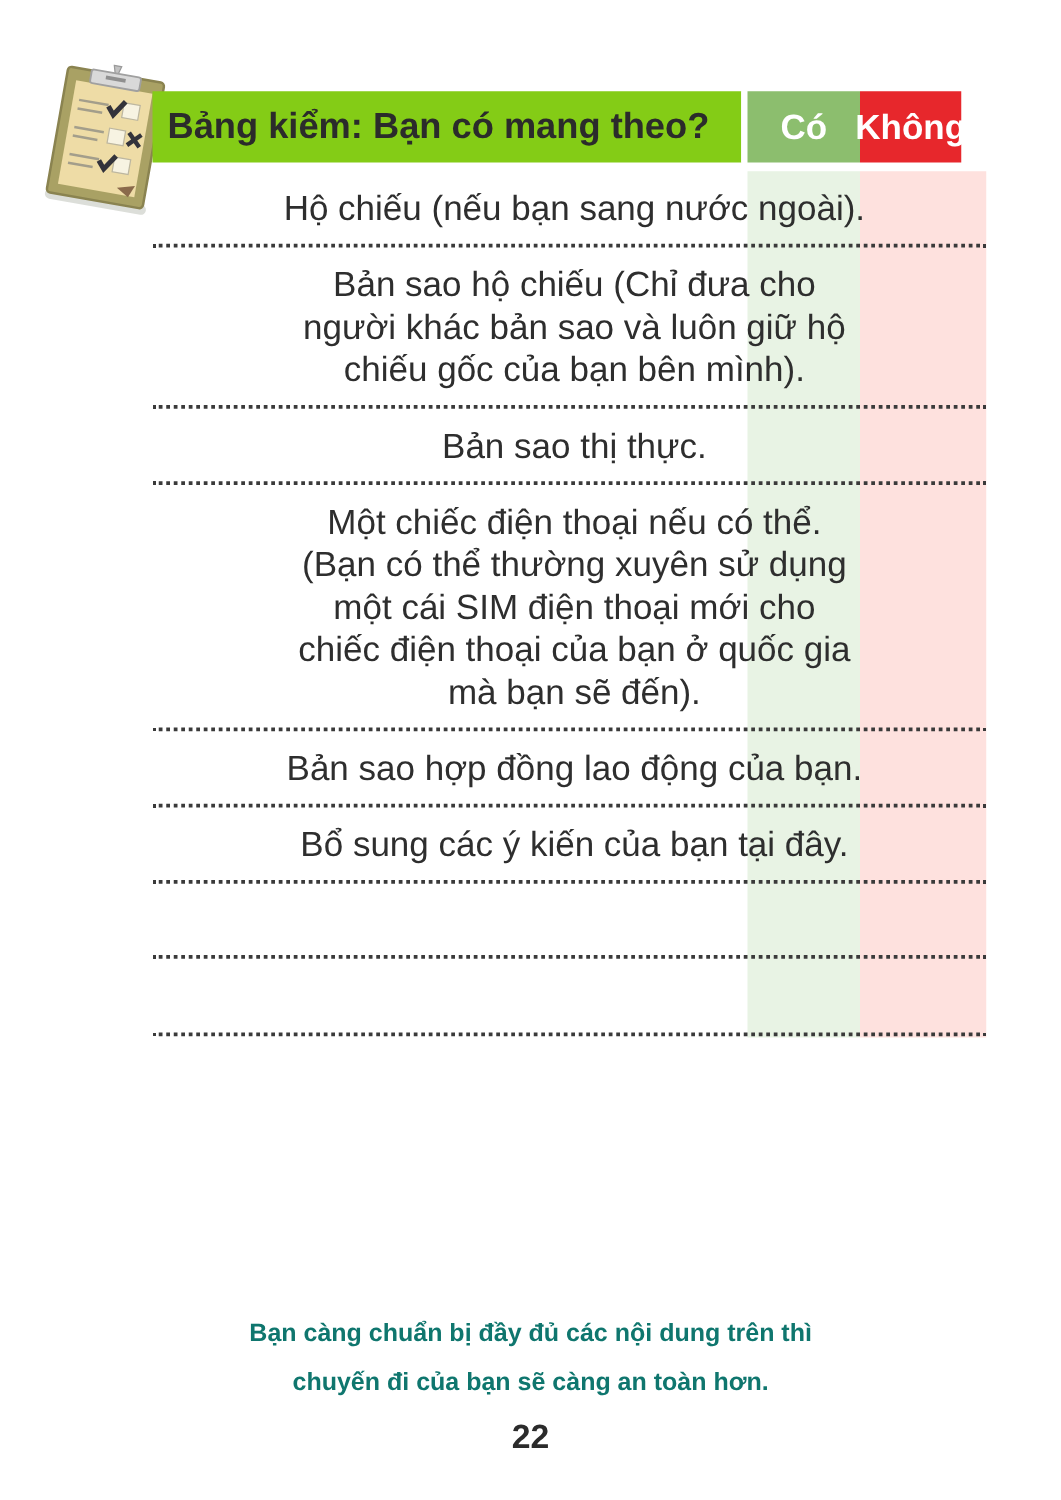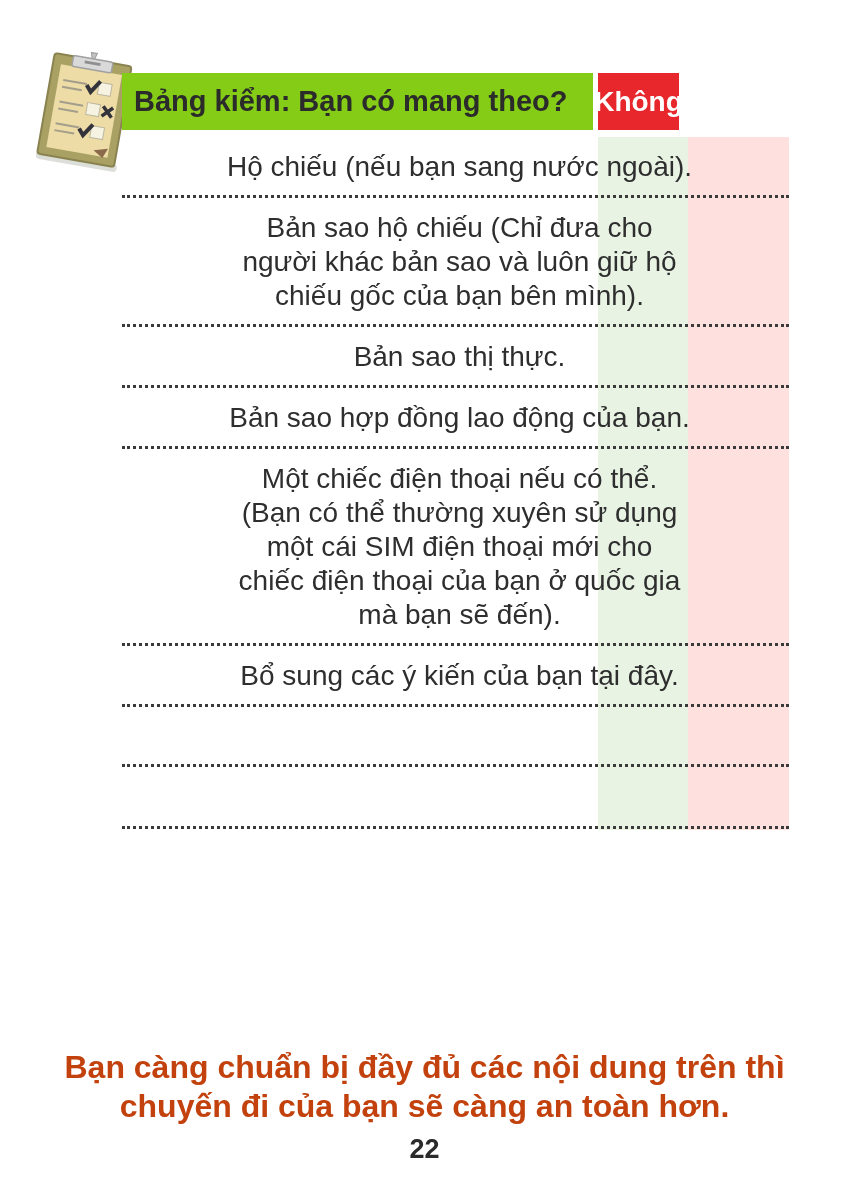--- a/index.html
+++ b/index.html
@@ -149,6 +149,7 @@
     <div class="header-row">
       <div class="hdr-title">Bảng kiểm: Bạn có mang theo?</div>
       <div class="hdr-gap"></div>
+      <div class="hdr-yes">Có</div>
       <div class="hdr-no">Không</div>
     </div>
 

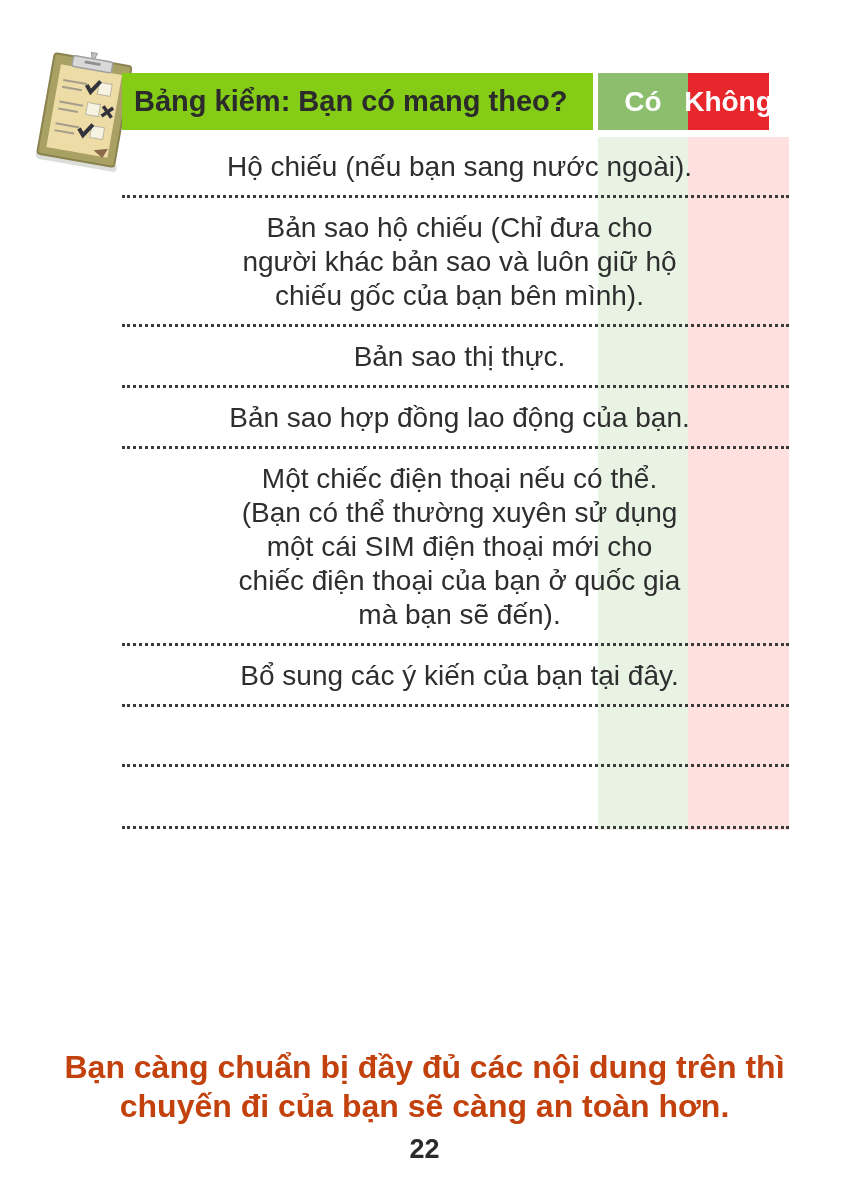--- a/index.html
+++ b/index.html
@@ -162,12 +162,12 @@
 người khác bản sao và luôn giữ hộ
 chiếu gốc của bạn bên mình).</div>
       <div class="row">Bản sao thị thực.</div>
-      <div class="row">Bản sao hợp đồng lao động của bạn.</div>
       <div class="row">Một chiếc điện thoại nếu có thể.
 (Bạn có thể thường xuyên sử dụng
 một cái SIM điện thoại mới cho
 chiếc điện thoại của bạn ở quốc gia
 mà bạn sẽ đến).</div>
+      <div class="row">Bản sao hợp đồng lao động của bạn.</div>
       <div class="row">Bổ sung các ý kiến của bạn tại đây.</div>
       <div class="row empty"></div>
       <div class="row empty-2"></div>

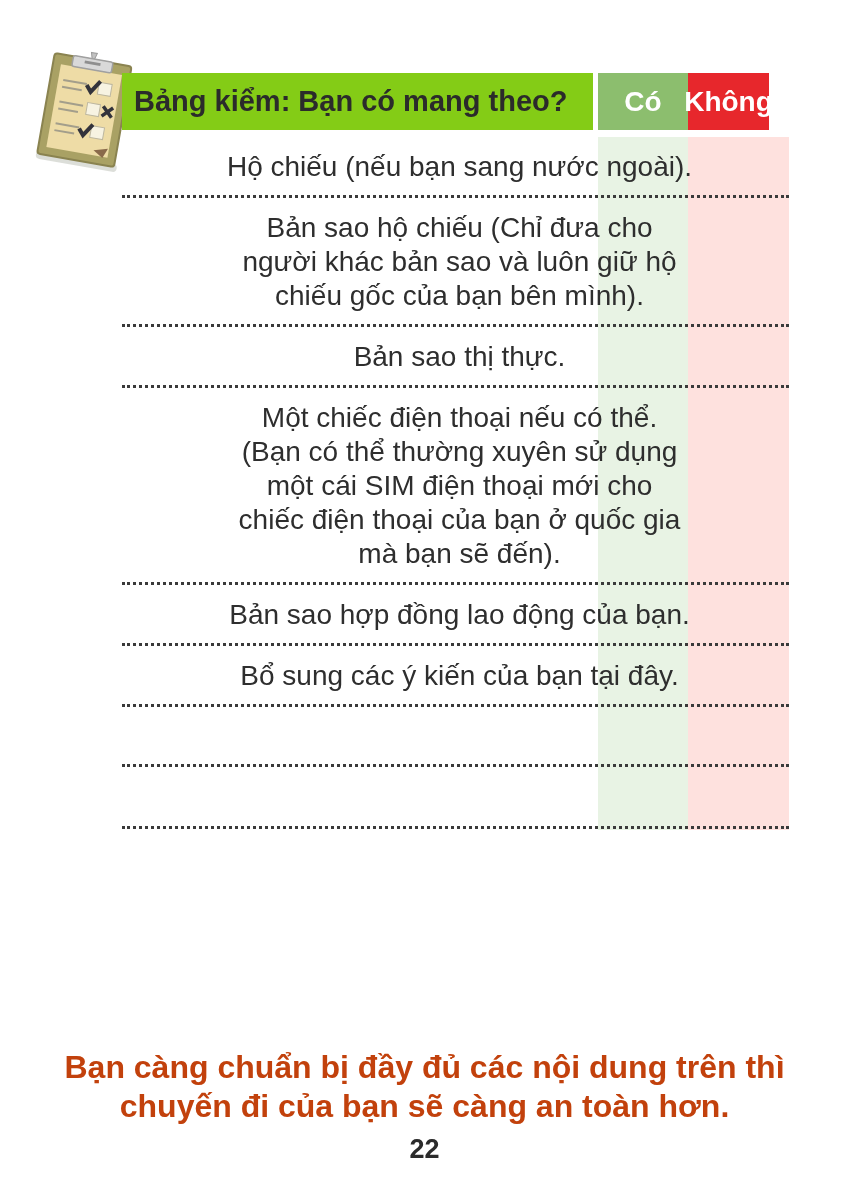--- a/index.html
+++ b/index.html
@@ -90,9 +90,9 @@
     top: 1048px;
     text-align: center;
     font-weight: bold;
-    font-size: 32px;
+    font-size: 20px;
     line-height: 39px;
-    color: #c2410c;
+    color: #0f766e;
     white-space: pre-line;
   }
   .page-number {

